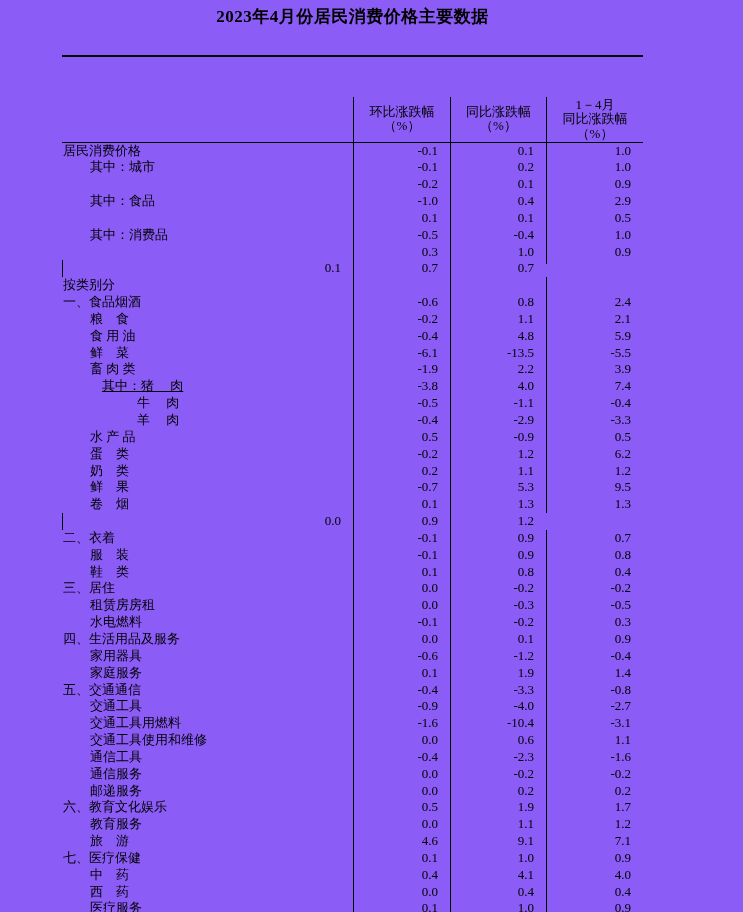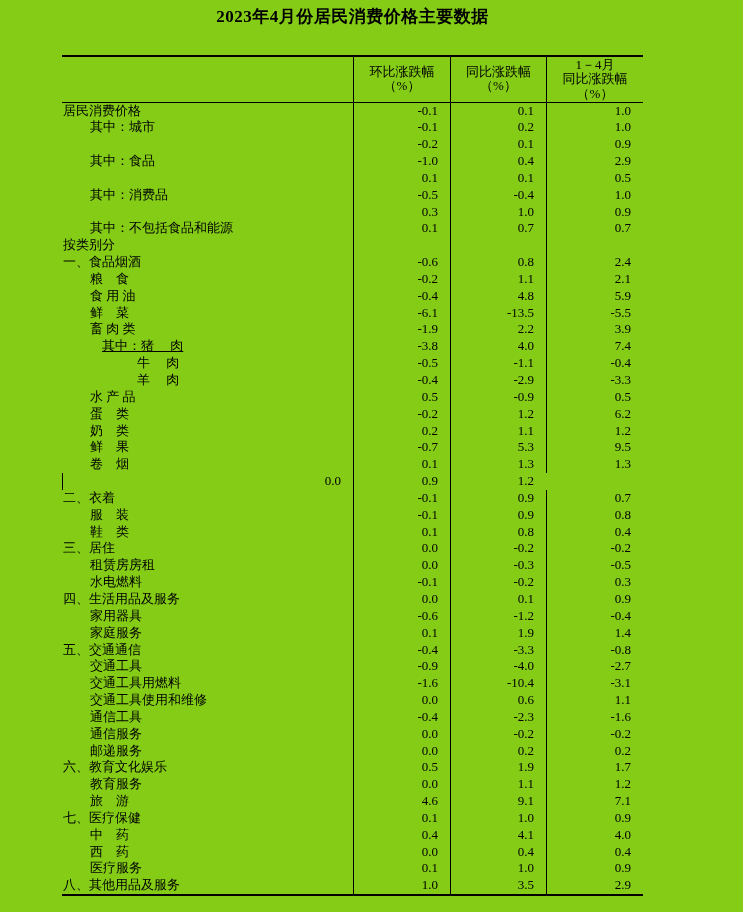--- a/index.html
+++ b/index.html
@@ -11,7 +11,7 @@
     position: relative;
     width: 743px;
     height: 912px;
-    background: #84cc16;
+    background: #8b5cf6;
     font-family: "Liberation Serif", "DejaVu Serif", serif;
     color: #000000;
     overflow: hidden;

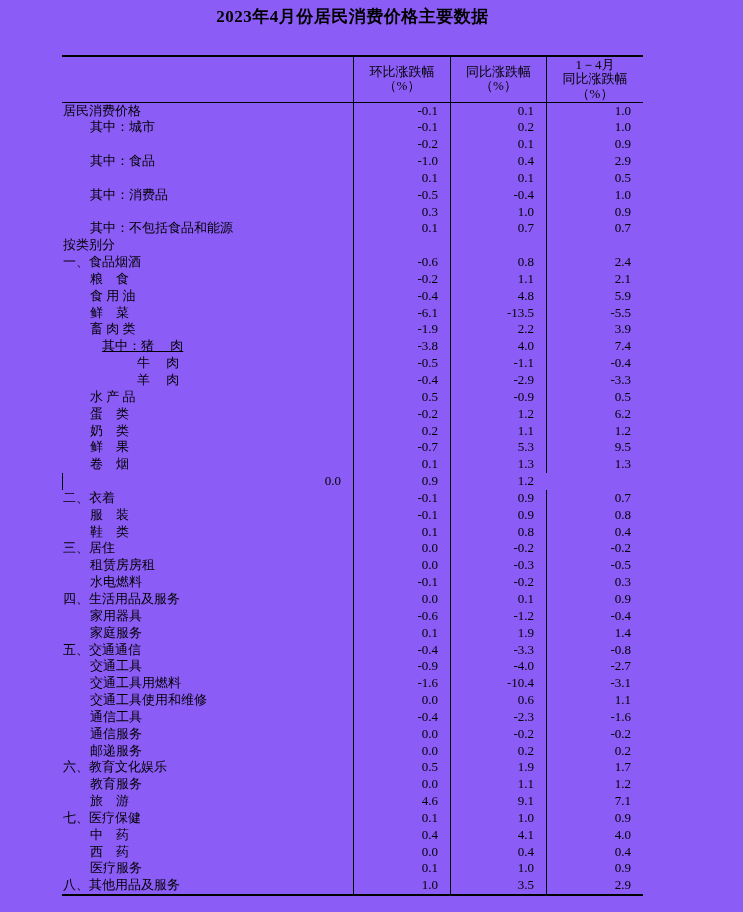--- a/index.html
+++ b/index.html
@@ -41,6 +41,7 @@
     grid-template-columns: 291px 97px 96px 97px;
     height: 44.5px;
     border-bottom: 1.5px solid #000;
+    margin-top: 40px;
   }
   .thead .hcell {
     box-sizing: border-box;

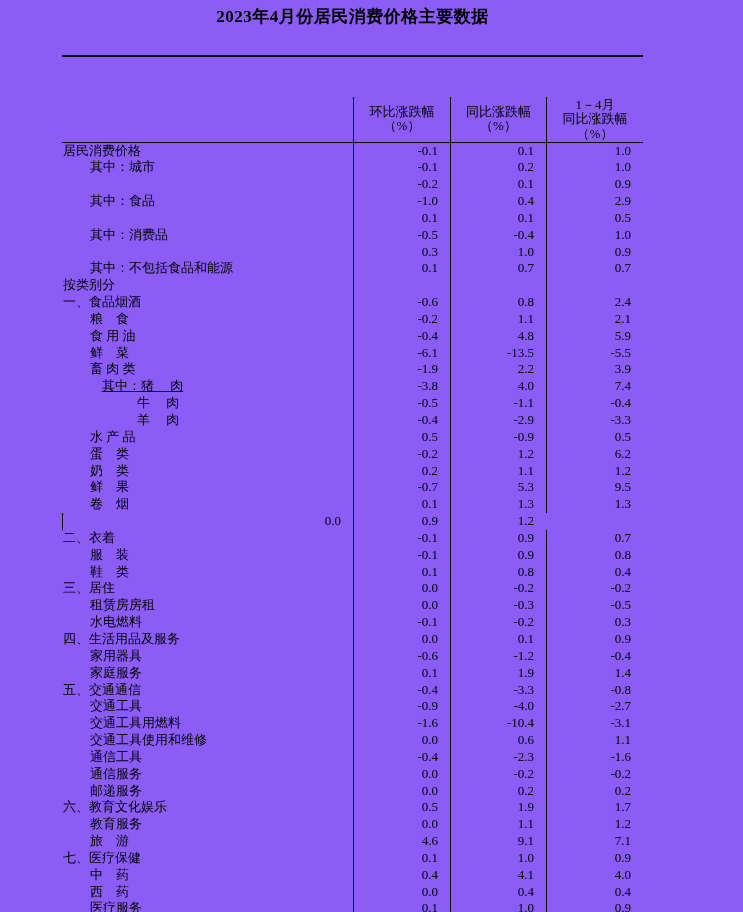--- a/index.html
+++ b/index.html
@@ -147,7 +147,6 @@
     <div class="cell num">0.9</div>
   </div>
         <div class="row">
-    <div class="cell label ind1">其中：不包括食品和能源</div>
     <div class="cell num">0.1</div>
     <div class="cell num">0.7</div>
     <div class="cell num">0.7</div>

